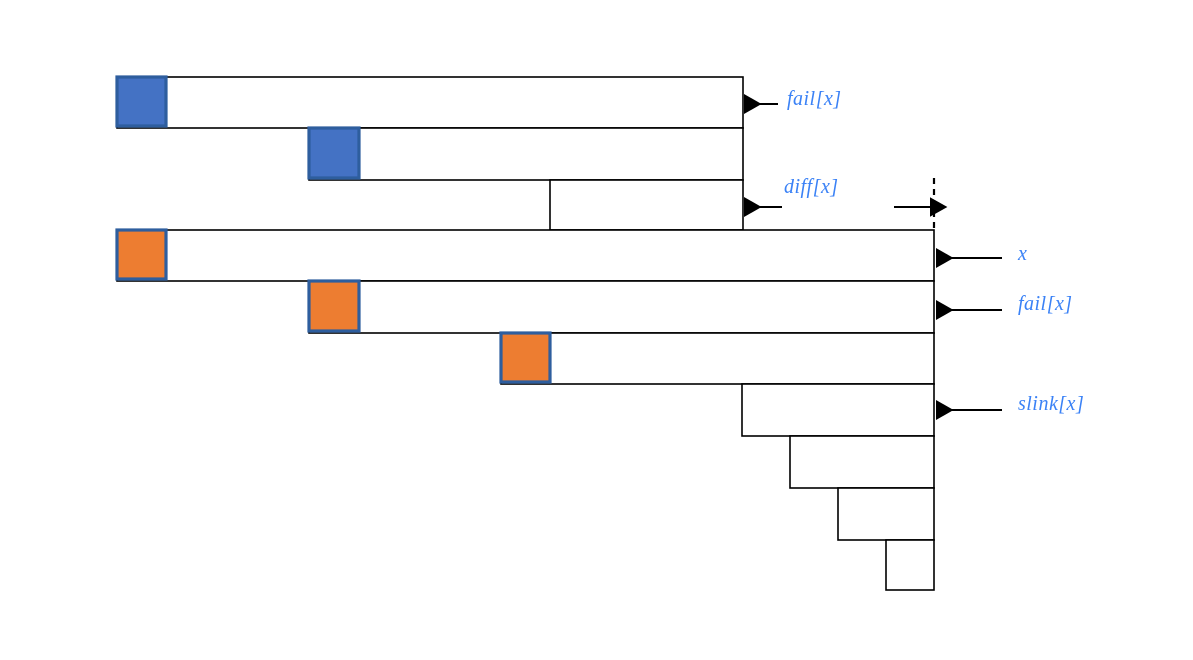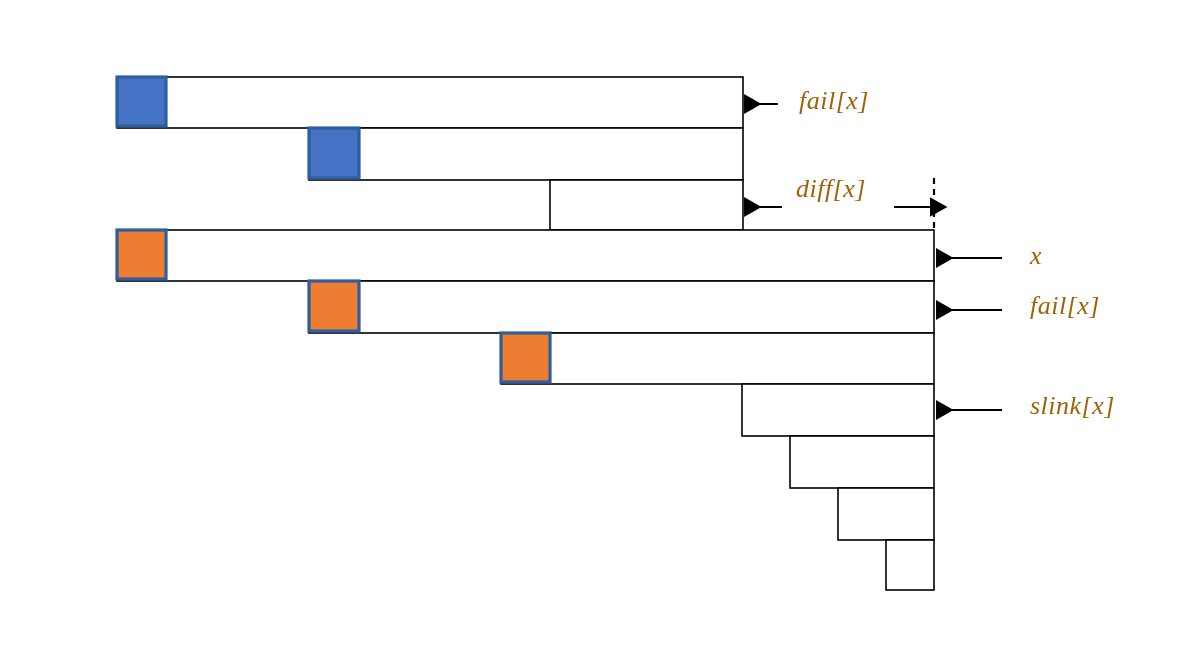--- a/index.html
+++ b/index.html
@@ -54,12 +54,11 @@
     position: absolute;
     font-family: "Liberation Serif", serif;
     font-style: italic;
-    font-size: 26px;
-    color: #a16207;
+    font-size: 20px;
+    color: #3b82f6;
     white-space: nowrap;
     line-height: 1;
     letter-spacing: 0.5px;
-    margin-left: 12px;
   }
 </style>
 </head>

